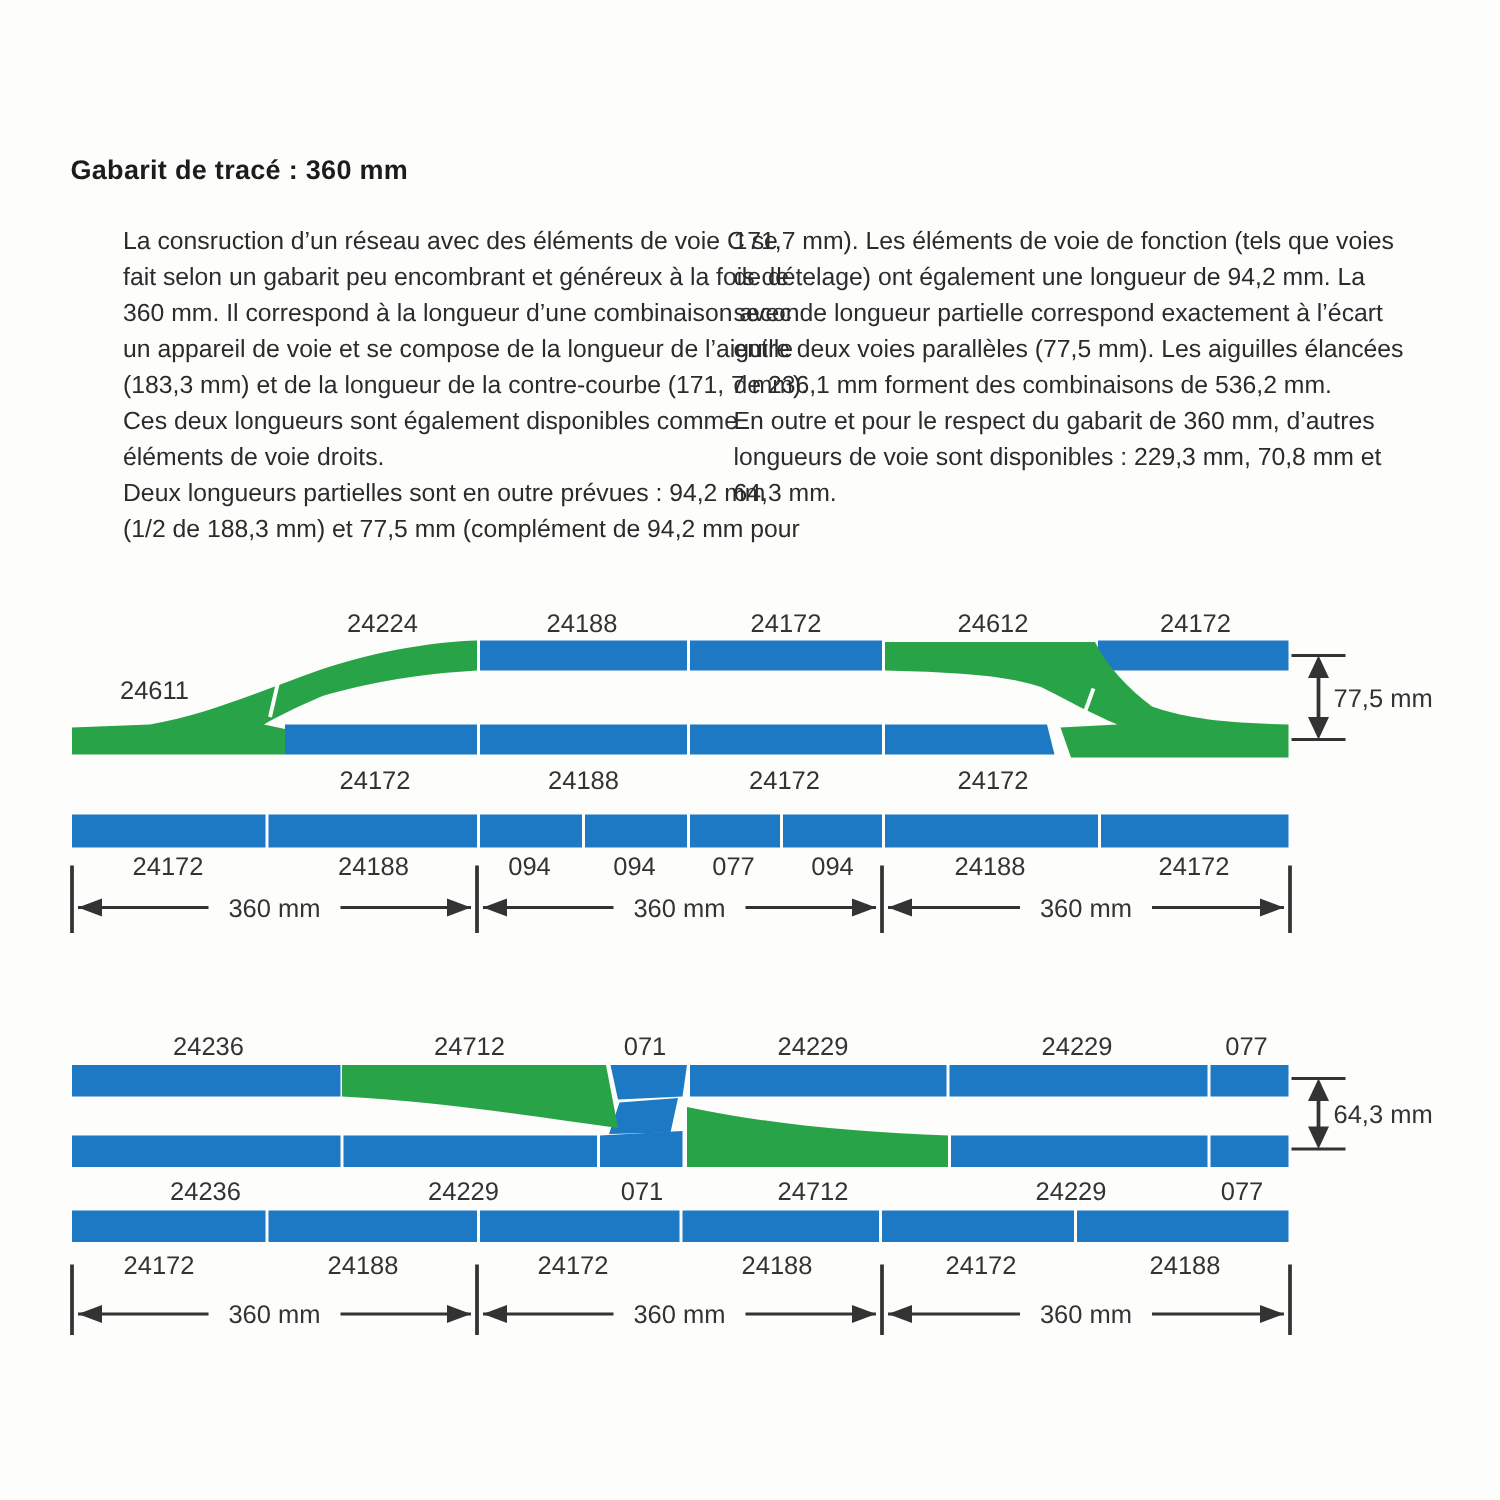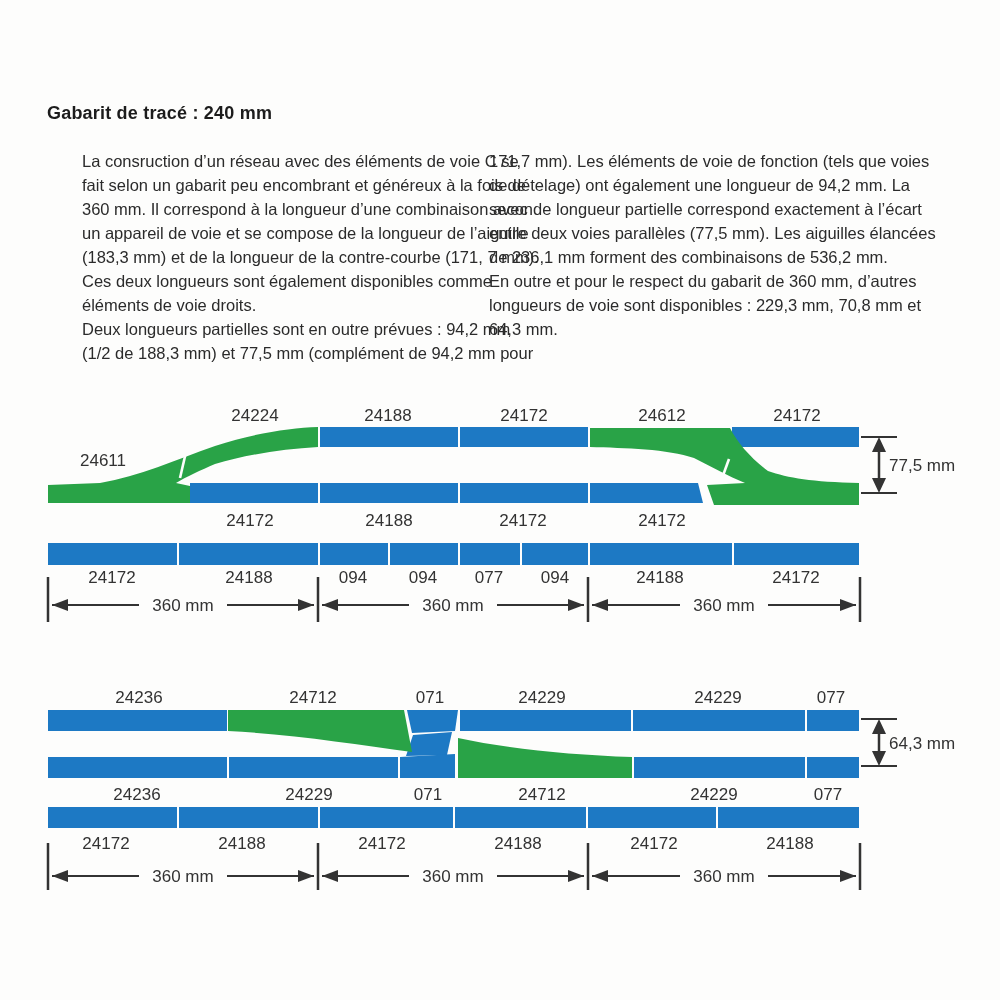--- a/index.html
+++ b/index.html
@@ -31,7 +31,7 @@
 
 <div class="page">
 
-  <div class="doc-title">Gabarit de tracé : 240 mm</div>
+  <div class="doc-title">Gabarit de tracé : 360 mm</div>
 
   <div class="col col-left">La consruction d’un réseau avec des éléments de voie C se
 fait selon un gabarit peu encombrant et généreux à la fois de

